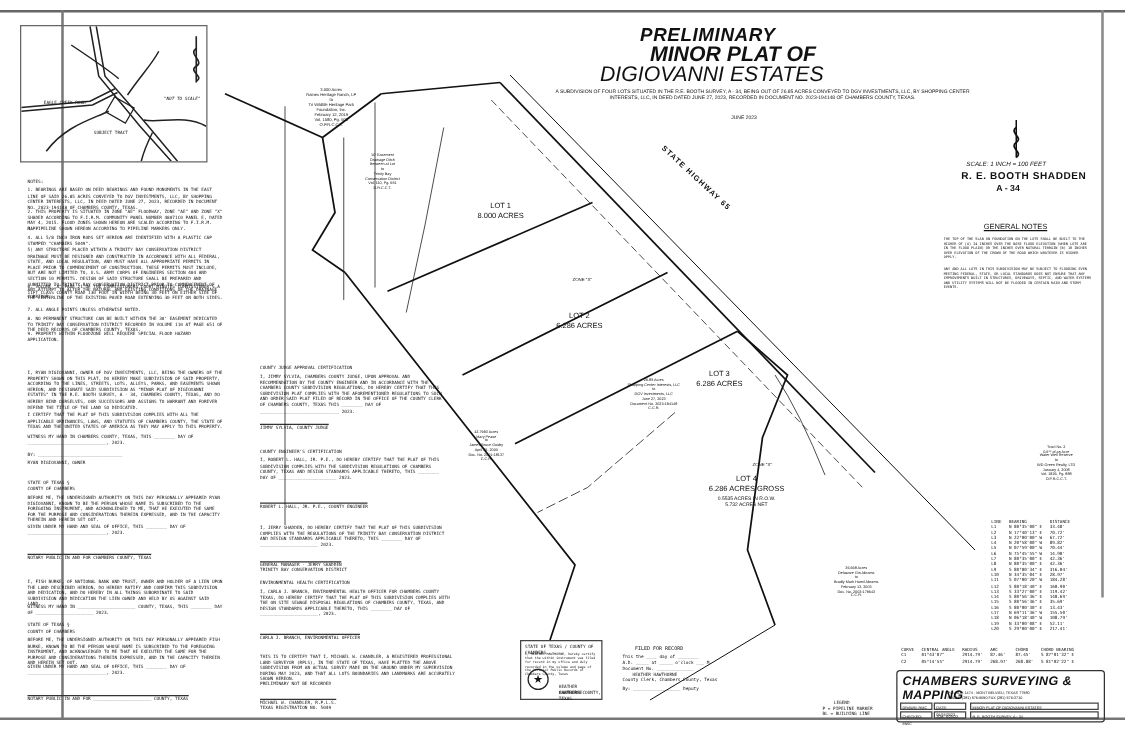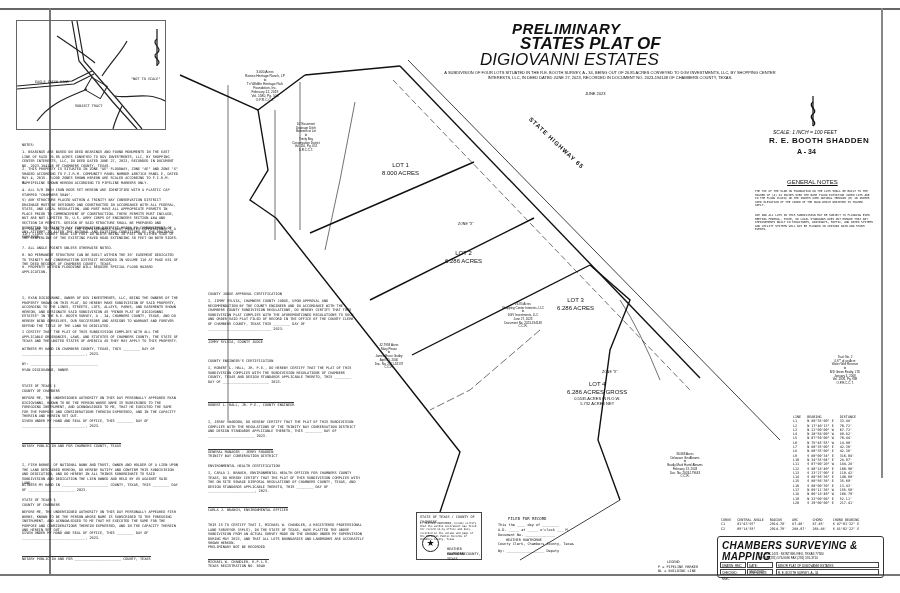--- a/index.html
+++ b/index.html
@@ -127,7 +127,7 @@
 <div class="t tiny" style="left:498px;top:549px;">By: __________________ Deputy</div>
 
 <div class="t title1">PRELIMINARY</div>
-<div class="t title2">STATES PLAT OF</div>
+<div class="t title2">MINOR PLAT OF</div>
 <div class="t title3">DIGIOVANNI ESTATES</div>
 <div class="t subt">A SUBDIVISION OF FOUR LOTS SITUATED IN THE R.E. BOOTH SURVEY, A - 34, BEING OUT OF 26.85 ACRES CONVEYED TO DGV INVESTMENTS, LLC, BY SHOPPING CENTER INTERESTS, LLC, IN DEED DATED JUNE 27, 2023, RECORDED IN DOCUMENT NO. 2023-194148 OF CHAMBERS COUNTY, TEXAS.</div>
 <div class="t date">JUNE 2023</div>

